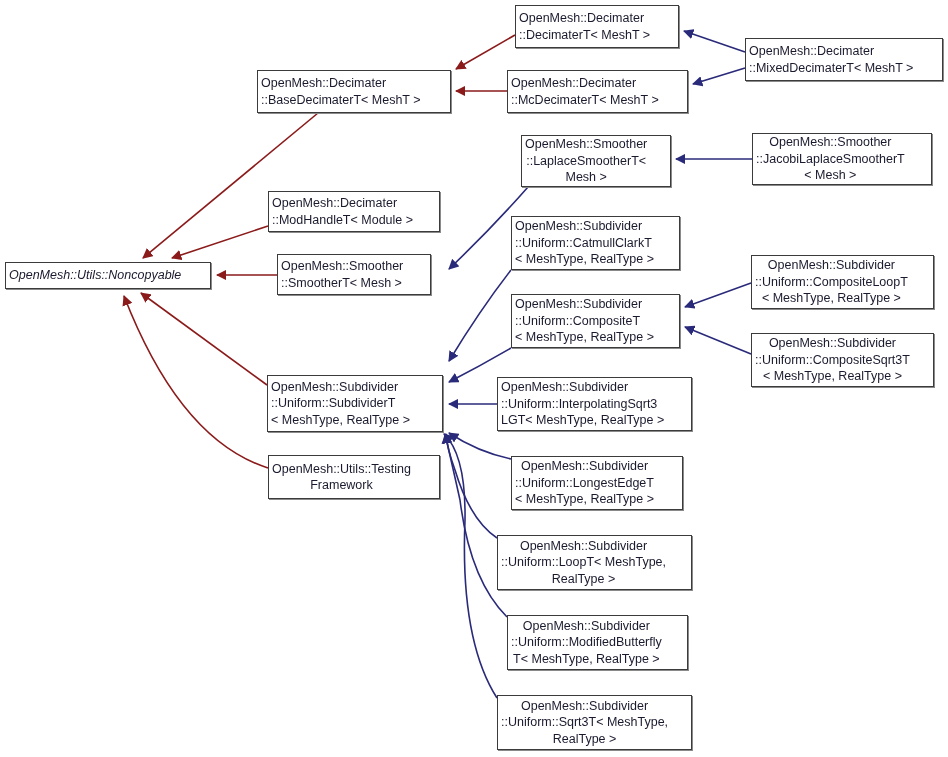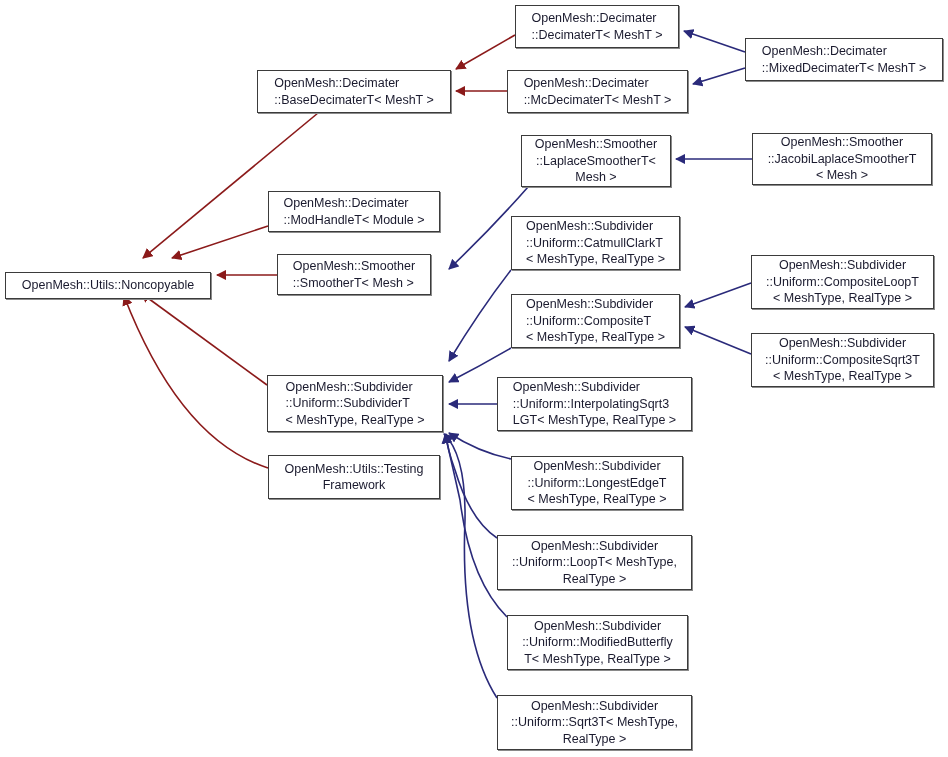--- a/index.html
+++ b/index.html
@@ -36,7 +36,6 @@
     text-align: center;
     display: flex;
     align-items: center;
-    justify-content: center;
     padding: 1px 3px;
     z-index: 2;
     box-shadow: 1px 1px 0 0 #8a8a8a;

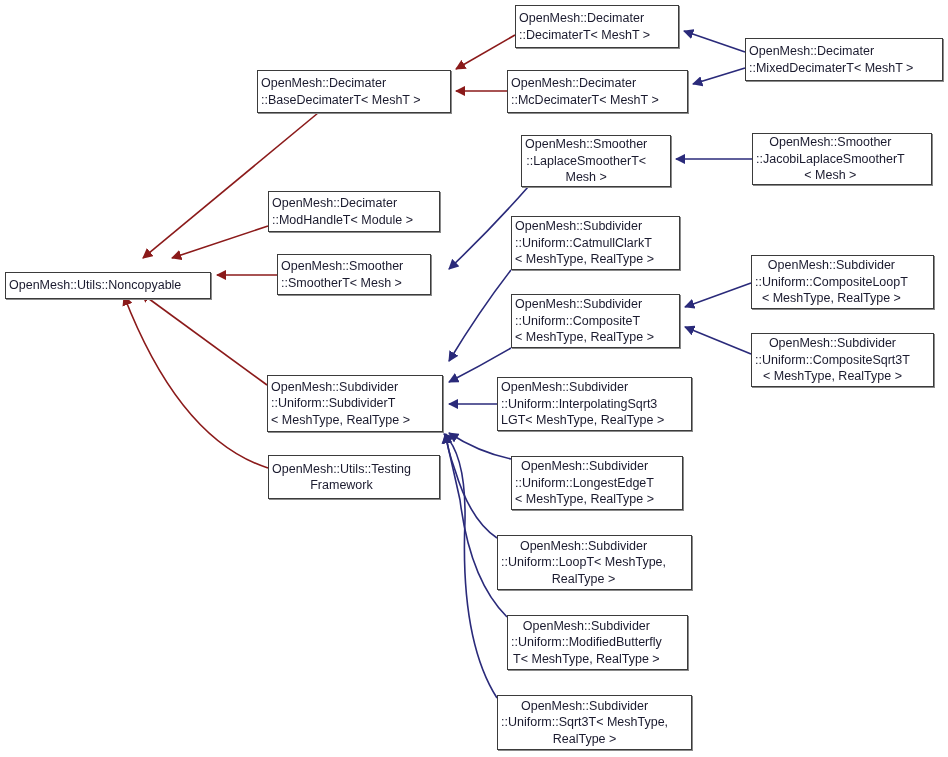--- a/index.html
+++ b/index.html
@@ -93,7 +93,7 @@
     </g>
   </svg>
 
-  <div class="node" style="left:5px; top:272px; width:206px; height:27px;">
+  <div class="node" style="left:5px; top:262px; width:206px; height:27px;font-style:italic;">
     <span>OpenMesh::Utils::Noncopyable</span>
   </div>
 

